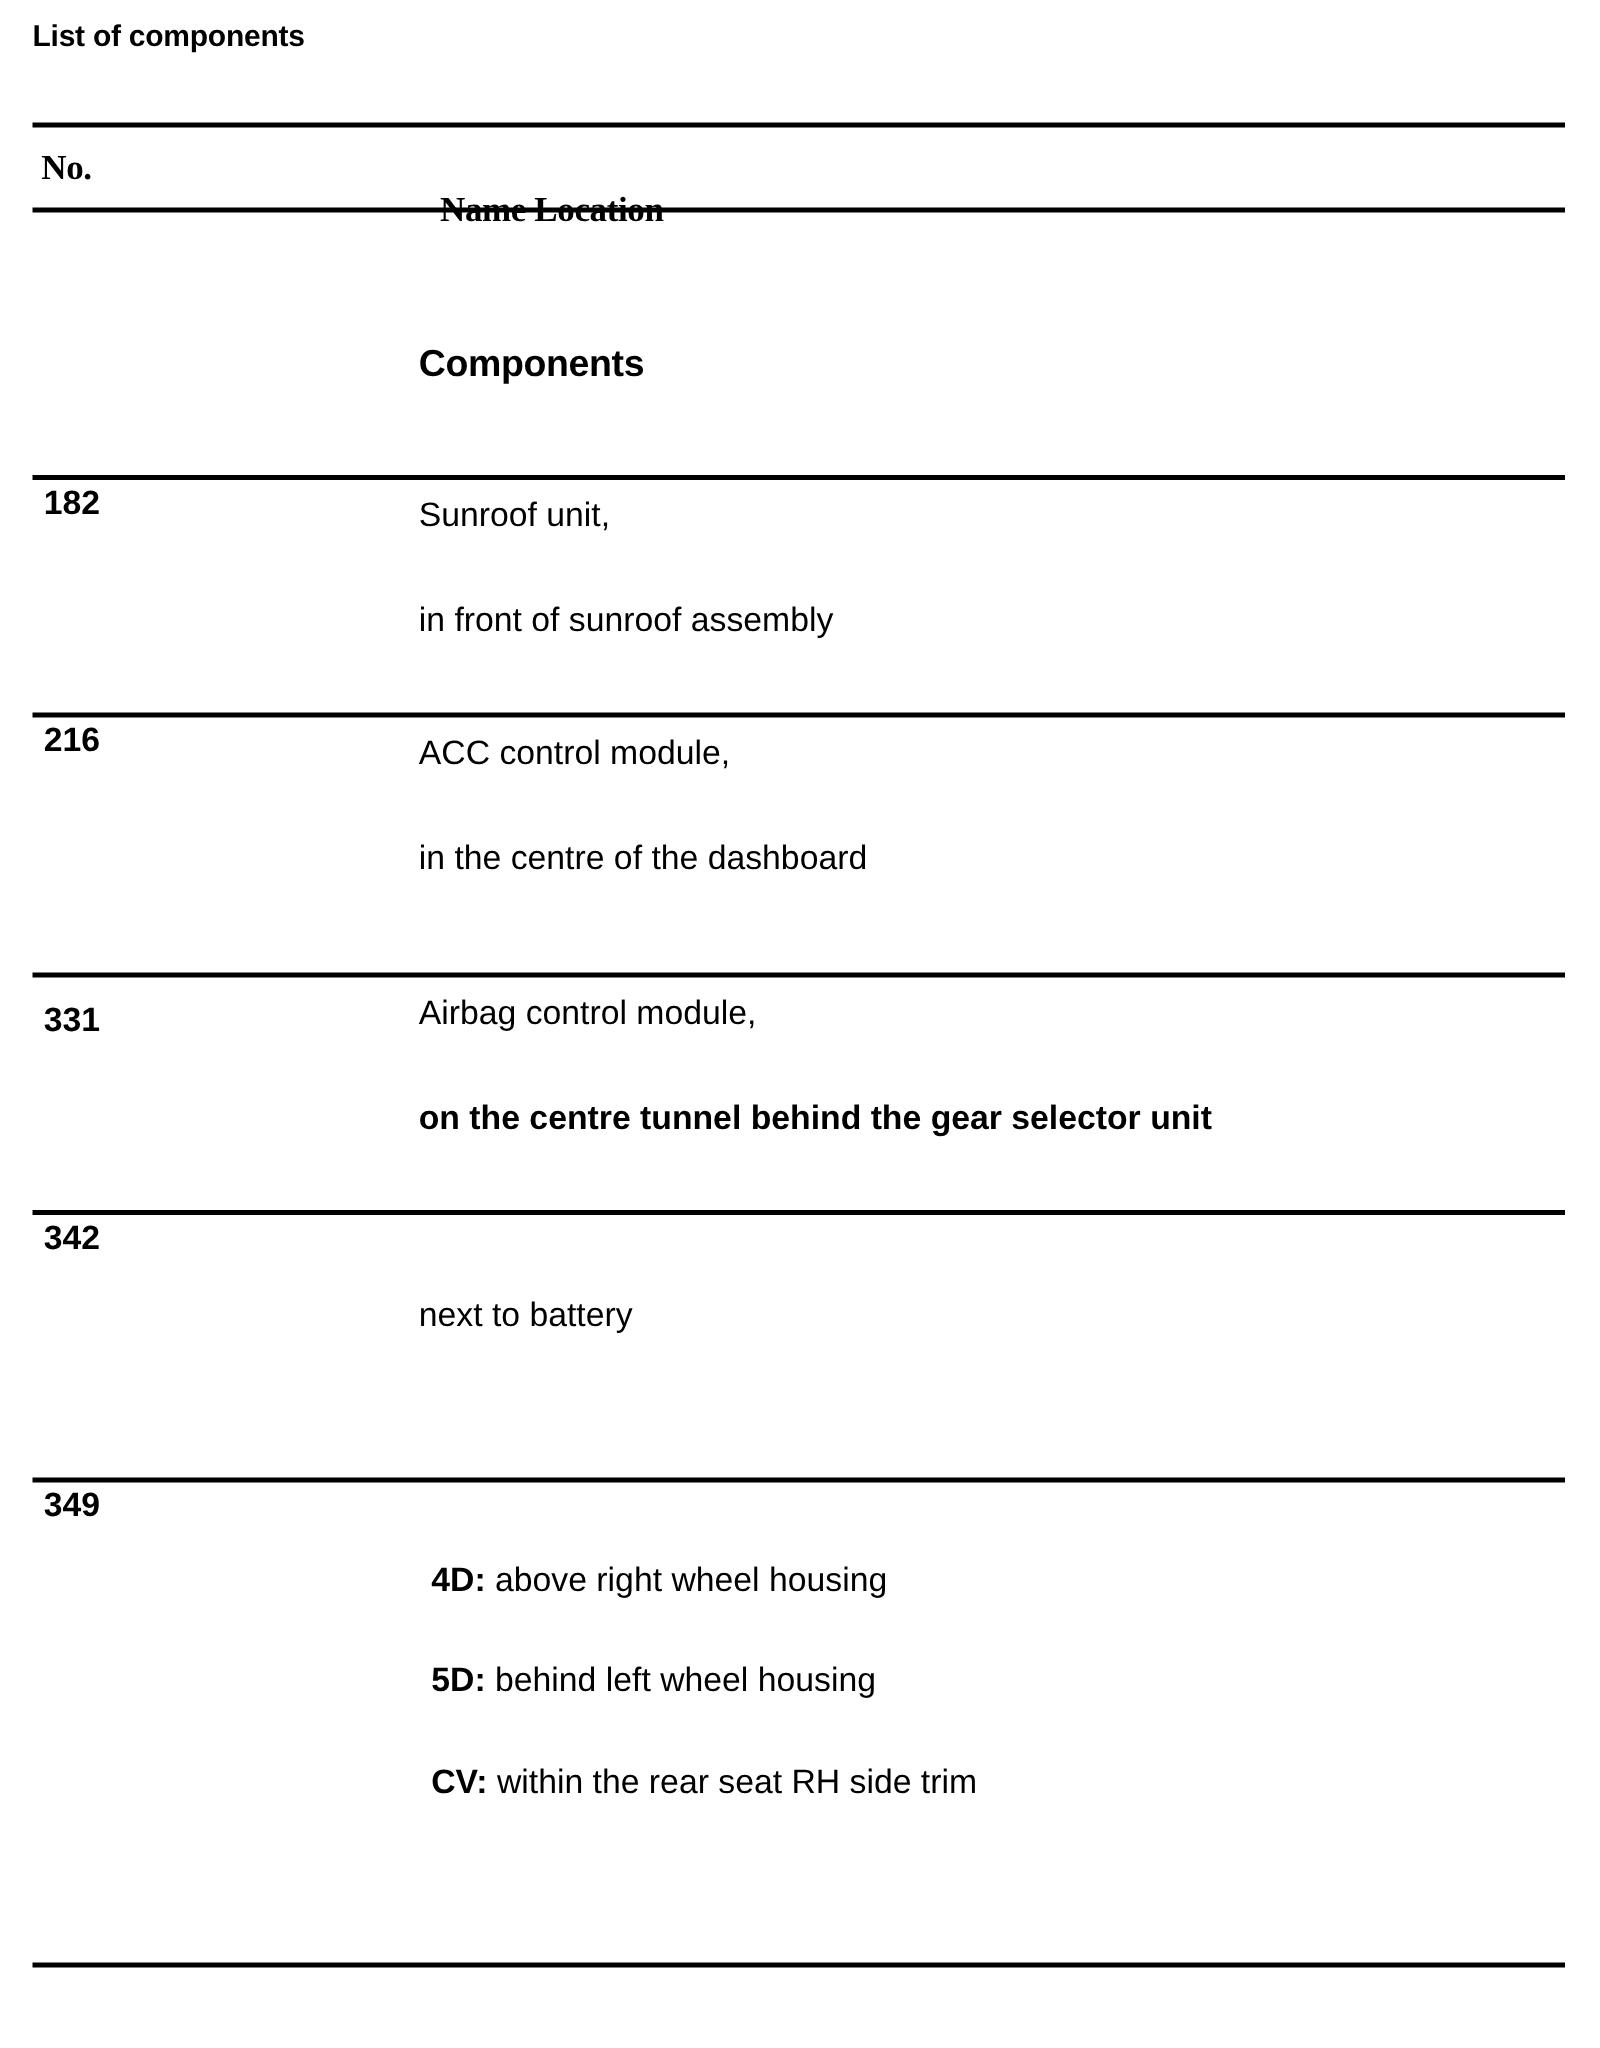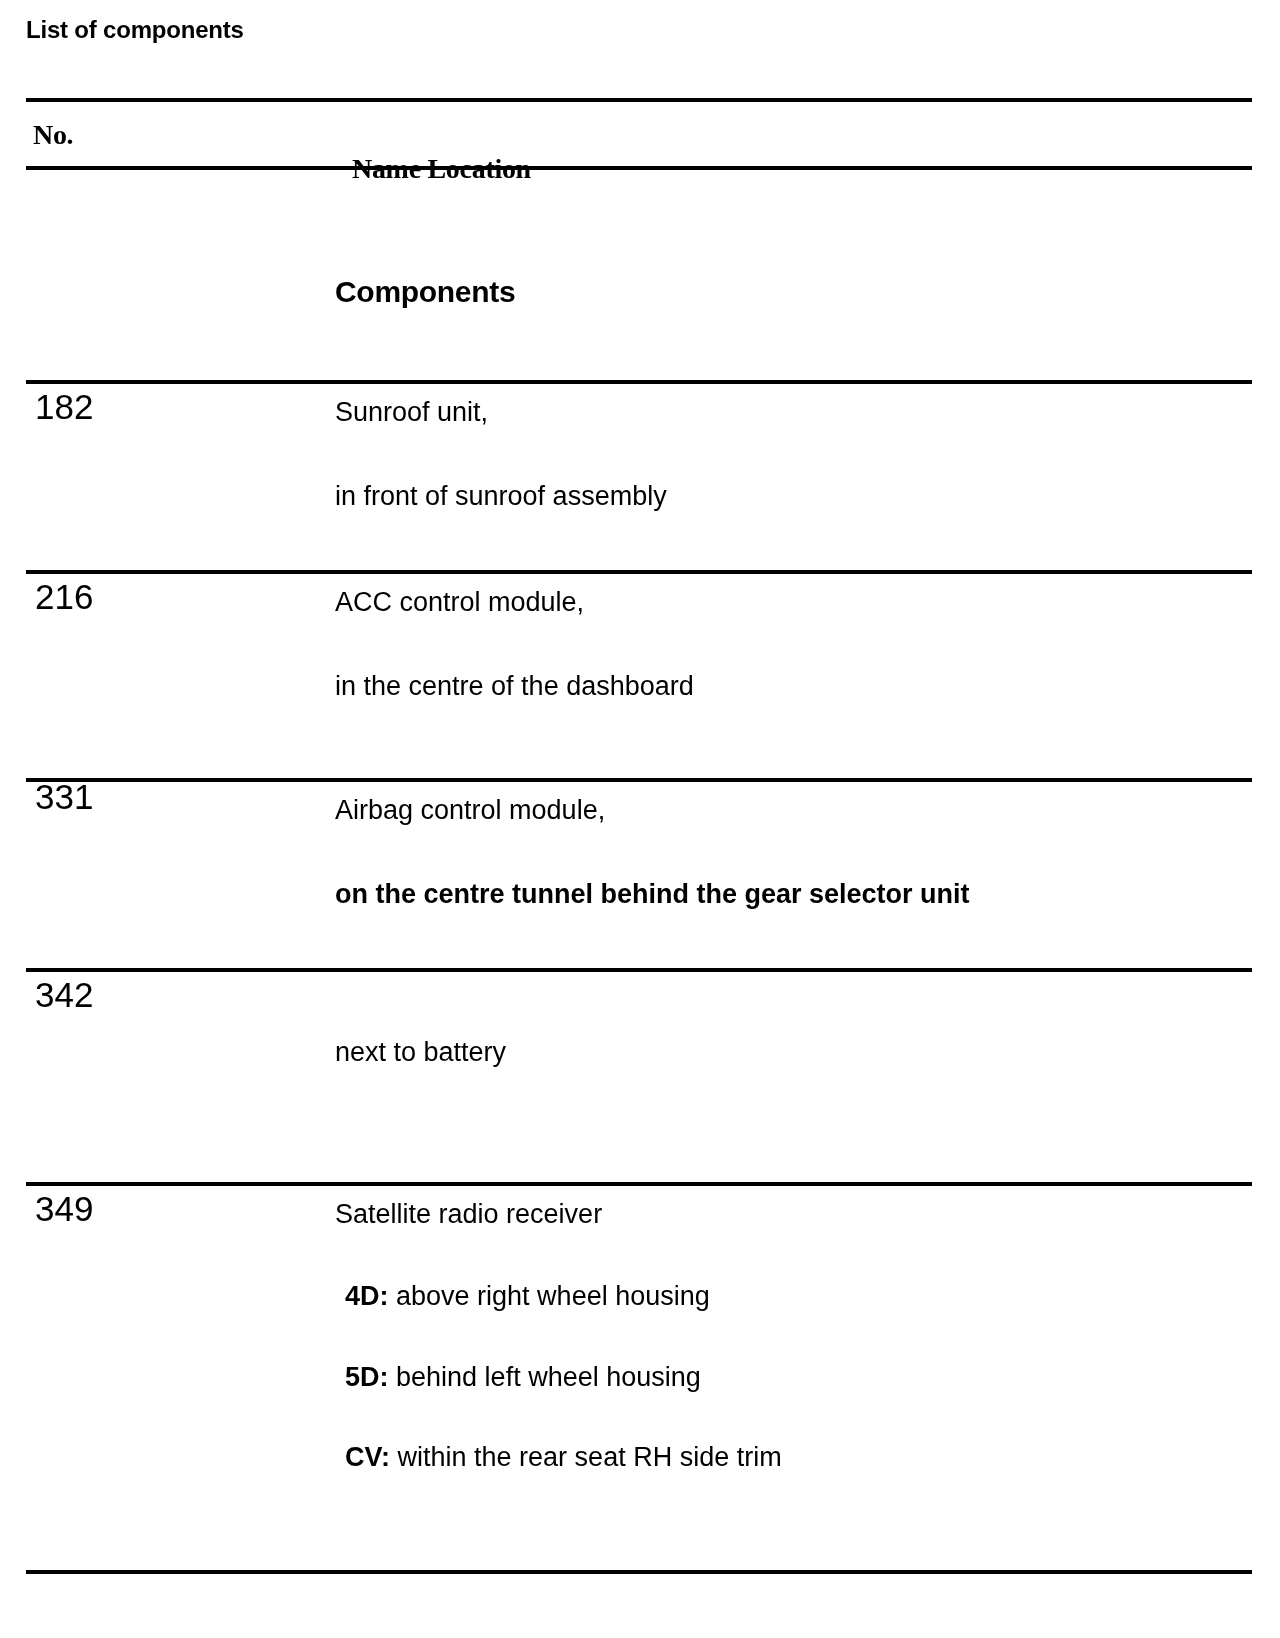--- a/index.html
+++ b/index.html
@@ -76,8 +76,8 @@
   .row .num {
     position: absolute;
     left: 35px;
-    font-size: 35px;
-    font-weight: normal;
+    font-size: 27px;
+    font-weight: bold;
     line-height: 1.2;
     white-space: nowrap;
   }

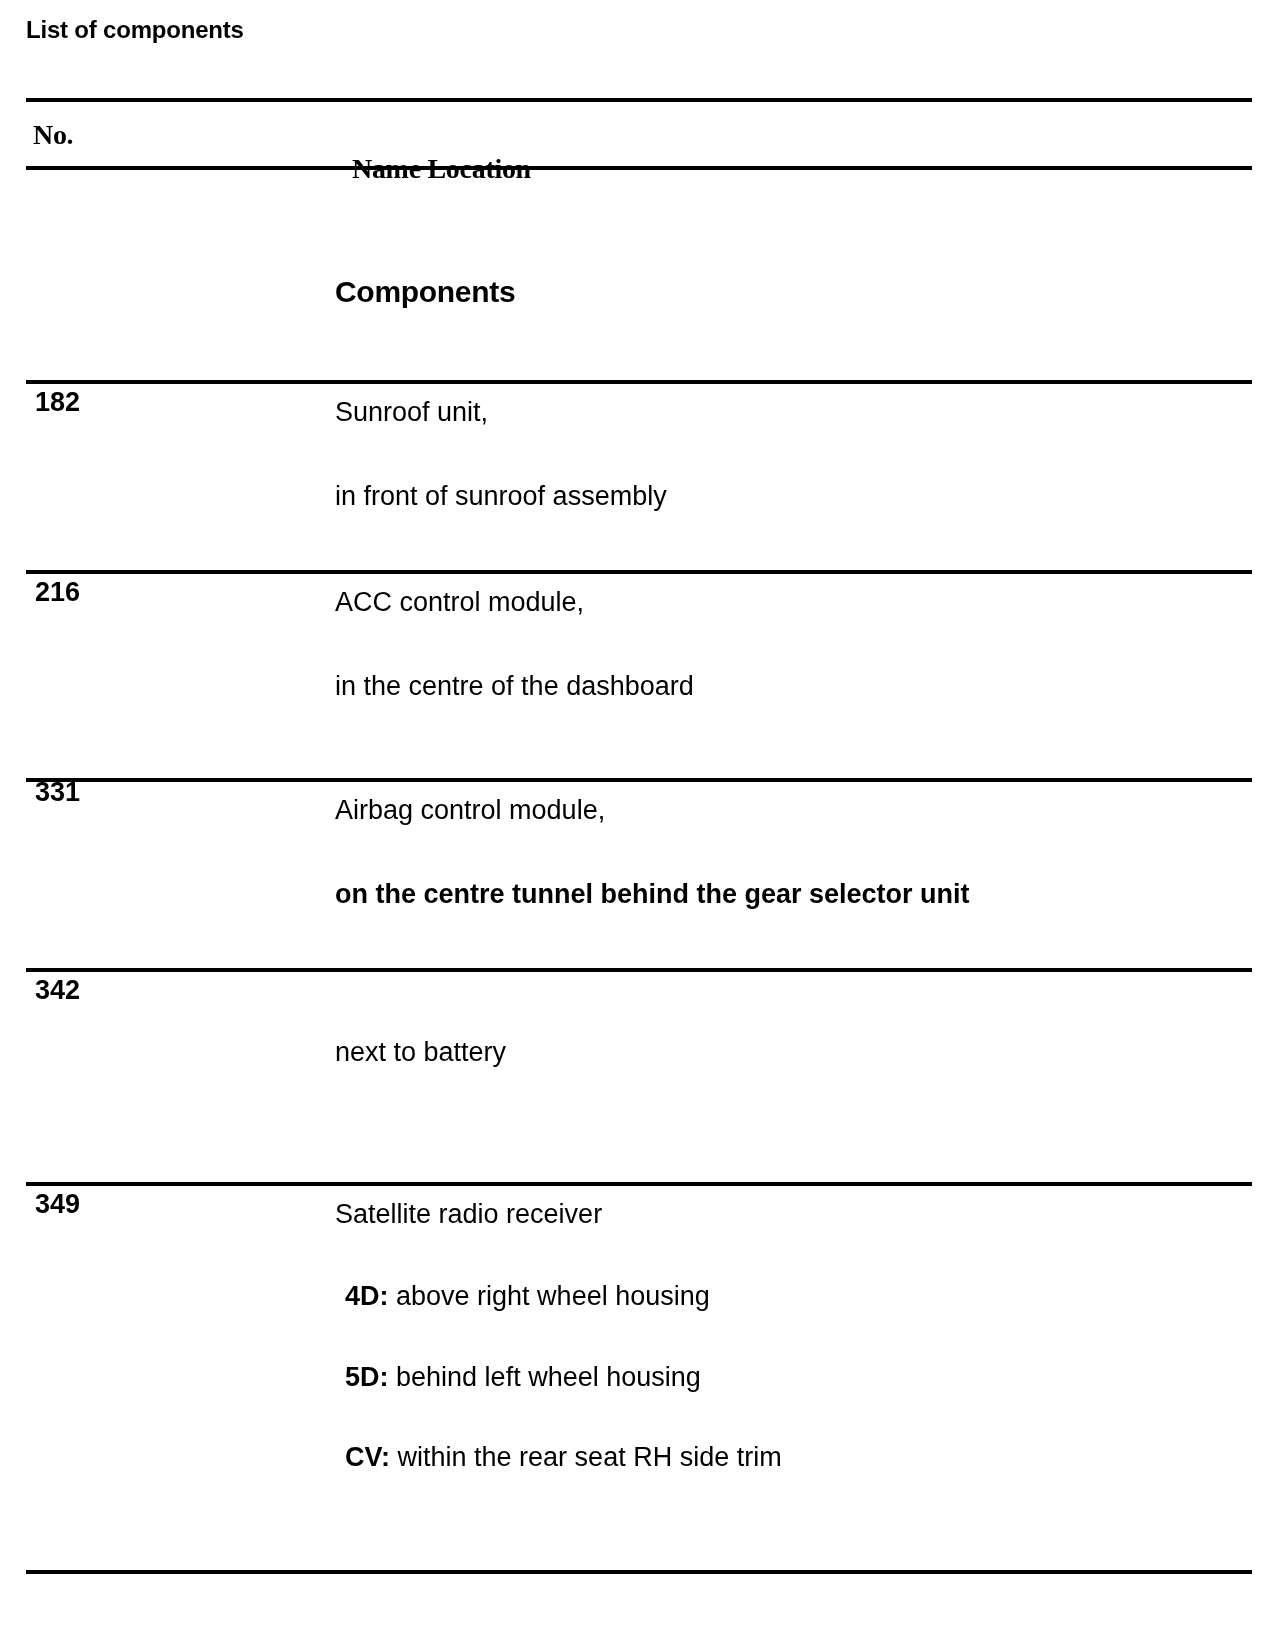--- a/index.html
+++ b/index.html
@@ -139,7 +139,7 @@
   <div class="rule" style="top:778px;"></div>
 
   <div class="row" style="top:776px;">
-    <div class="num" style="top:0;">331</div>
+    <div class="num" style="top:24px;">331</div>
     <div class="cell" style="top:8px;">
       <div class="line">Airbag control module,</div>
       <div class="line" style="margin-top:52px;font-weight:bold;">on the centre tunnel behind the gear selector unit</div>

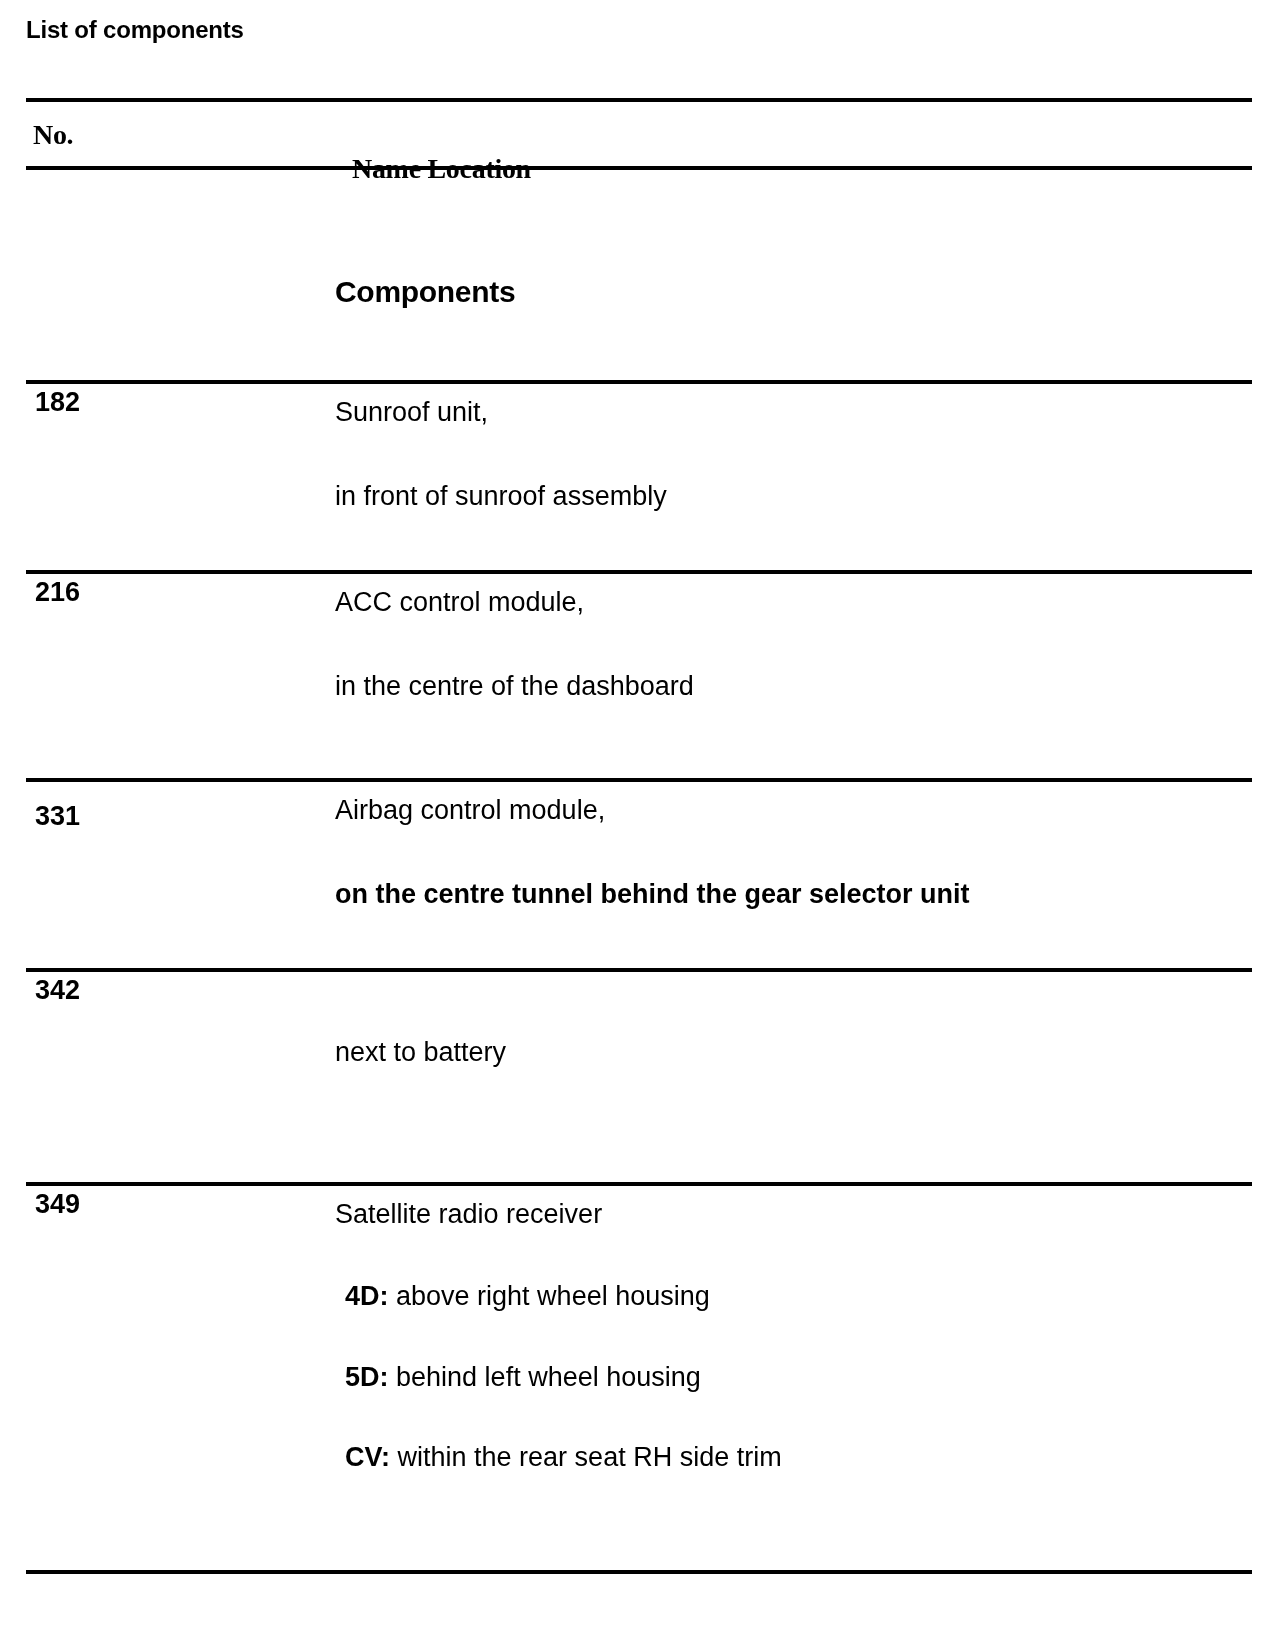--- a/index.html
+++ b/index.html
@@ -160,7 +160,6 @@
   <div class="row" style="top:1180px;">
     <div class="num" style="top:8px;">349</div>
     <div class="cell" style="top:8px;">
-      <div class="line">Satellite radio receiver</div>
 
       <div class="line" style="margin-top:50px;margin-left:10px;">
         <span class="variant-label">4D:</span>

